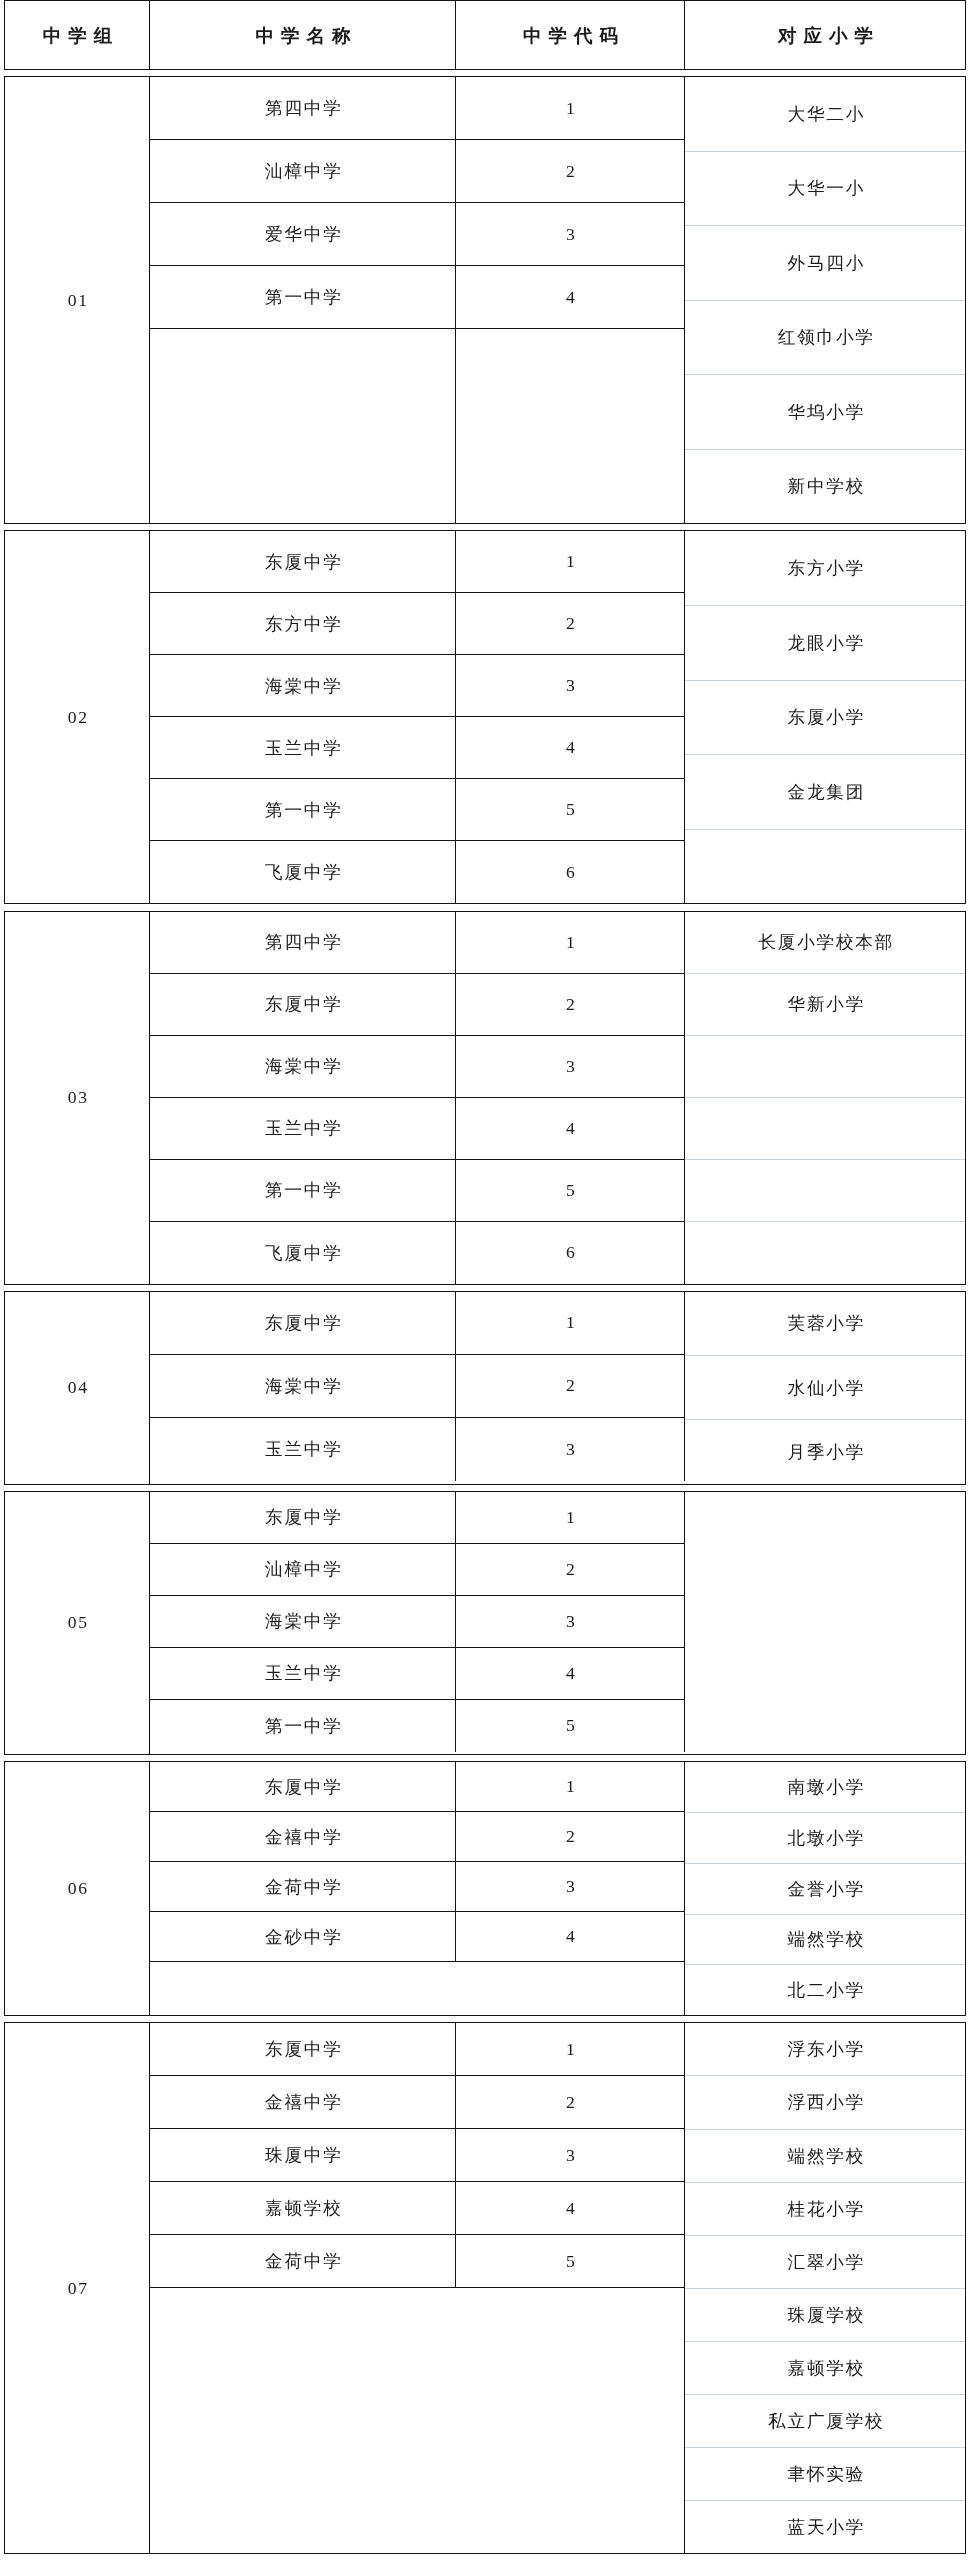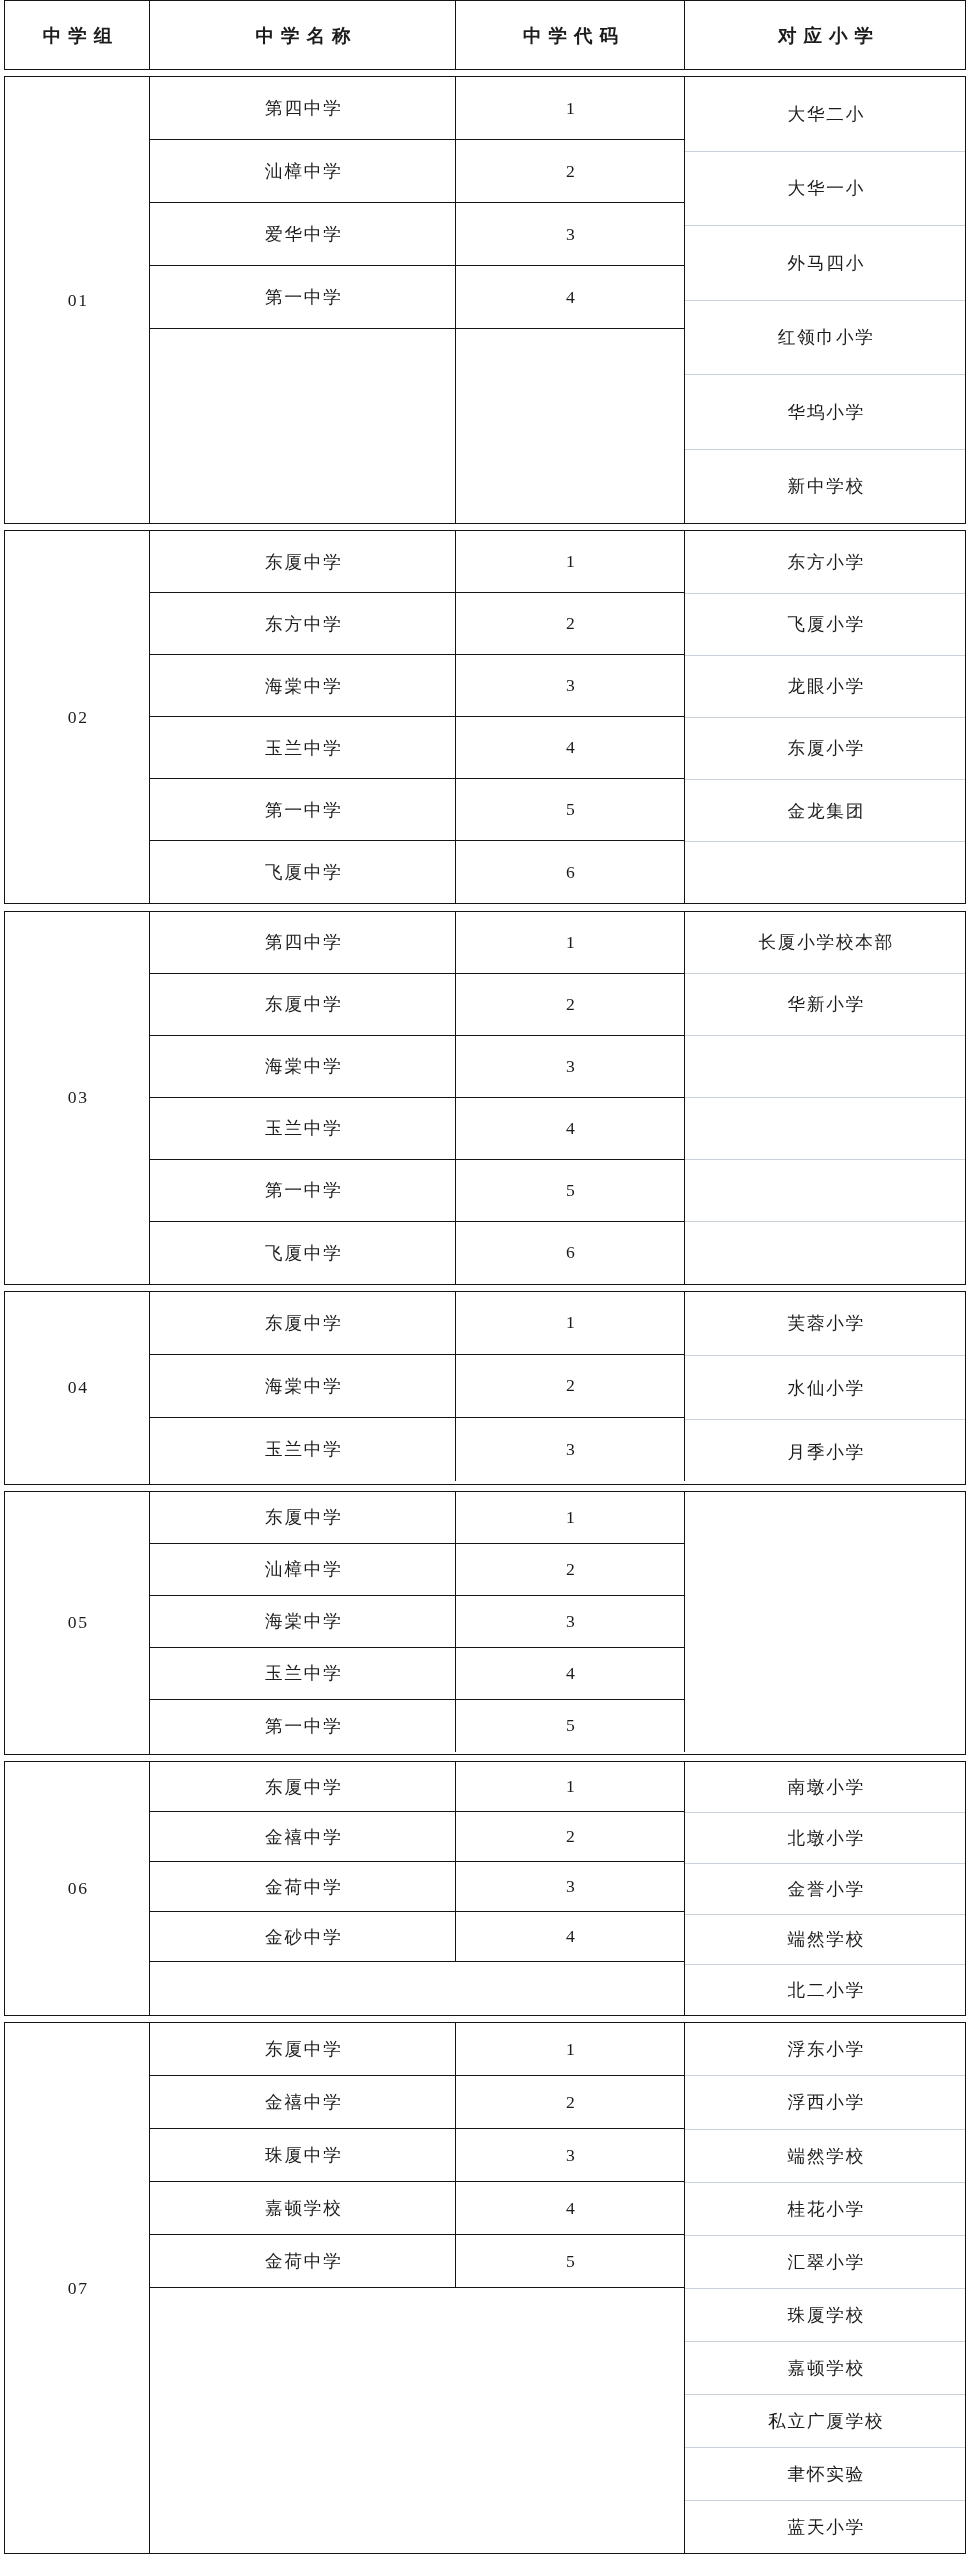--- a/index.html
+++ b/index.html
@@ -141,7 +141,6 @@
         </div>
     <div class="pcol">
           <div class="cell prow">东方小学</div>
-          <div class="cell prow">飞厦小学</div>
           <div class="cell prow">龙眼小学</div>
           <div class="cell prow">东厦小学</div>
           <div class="cell prow">金龙集团</div>

